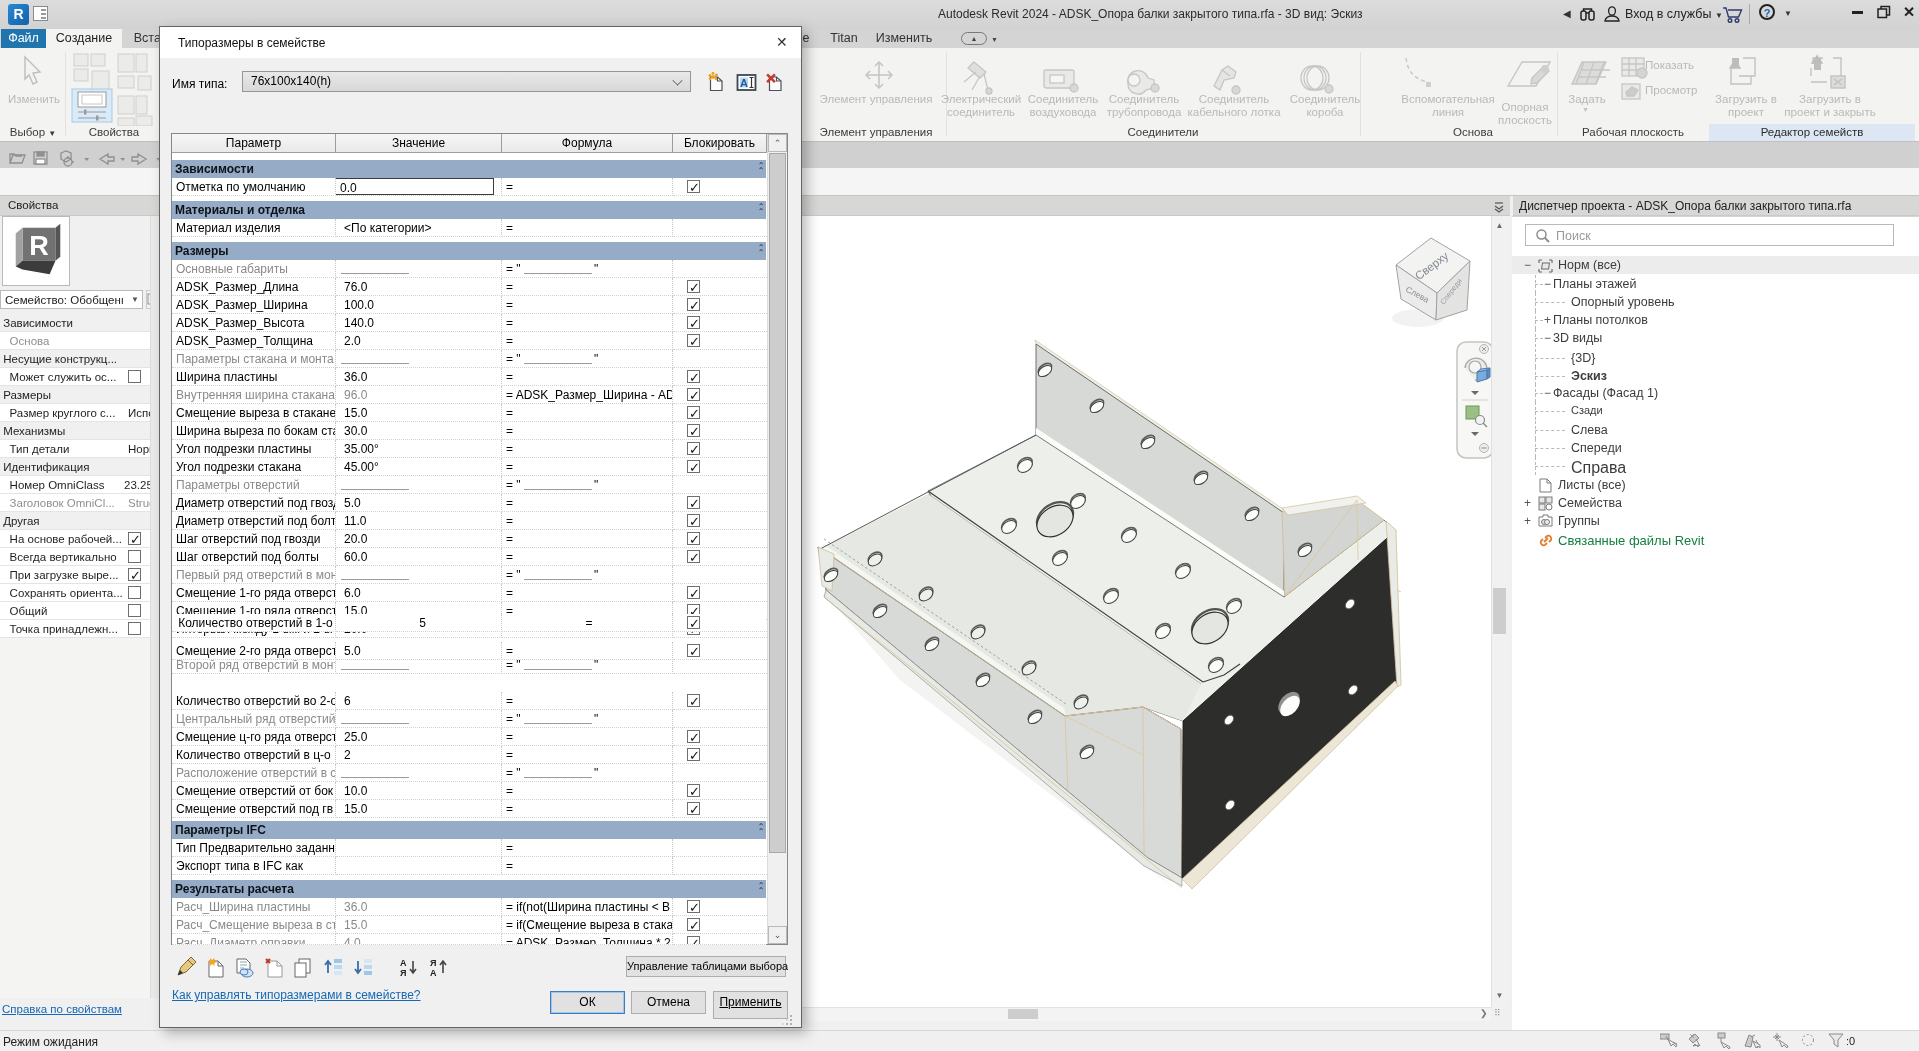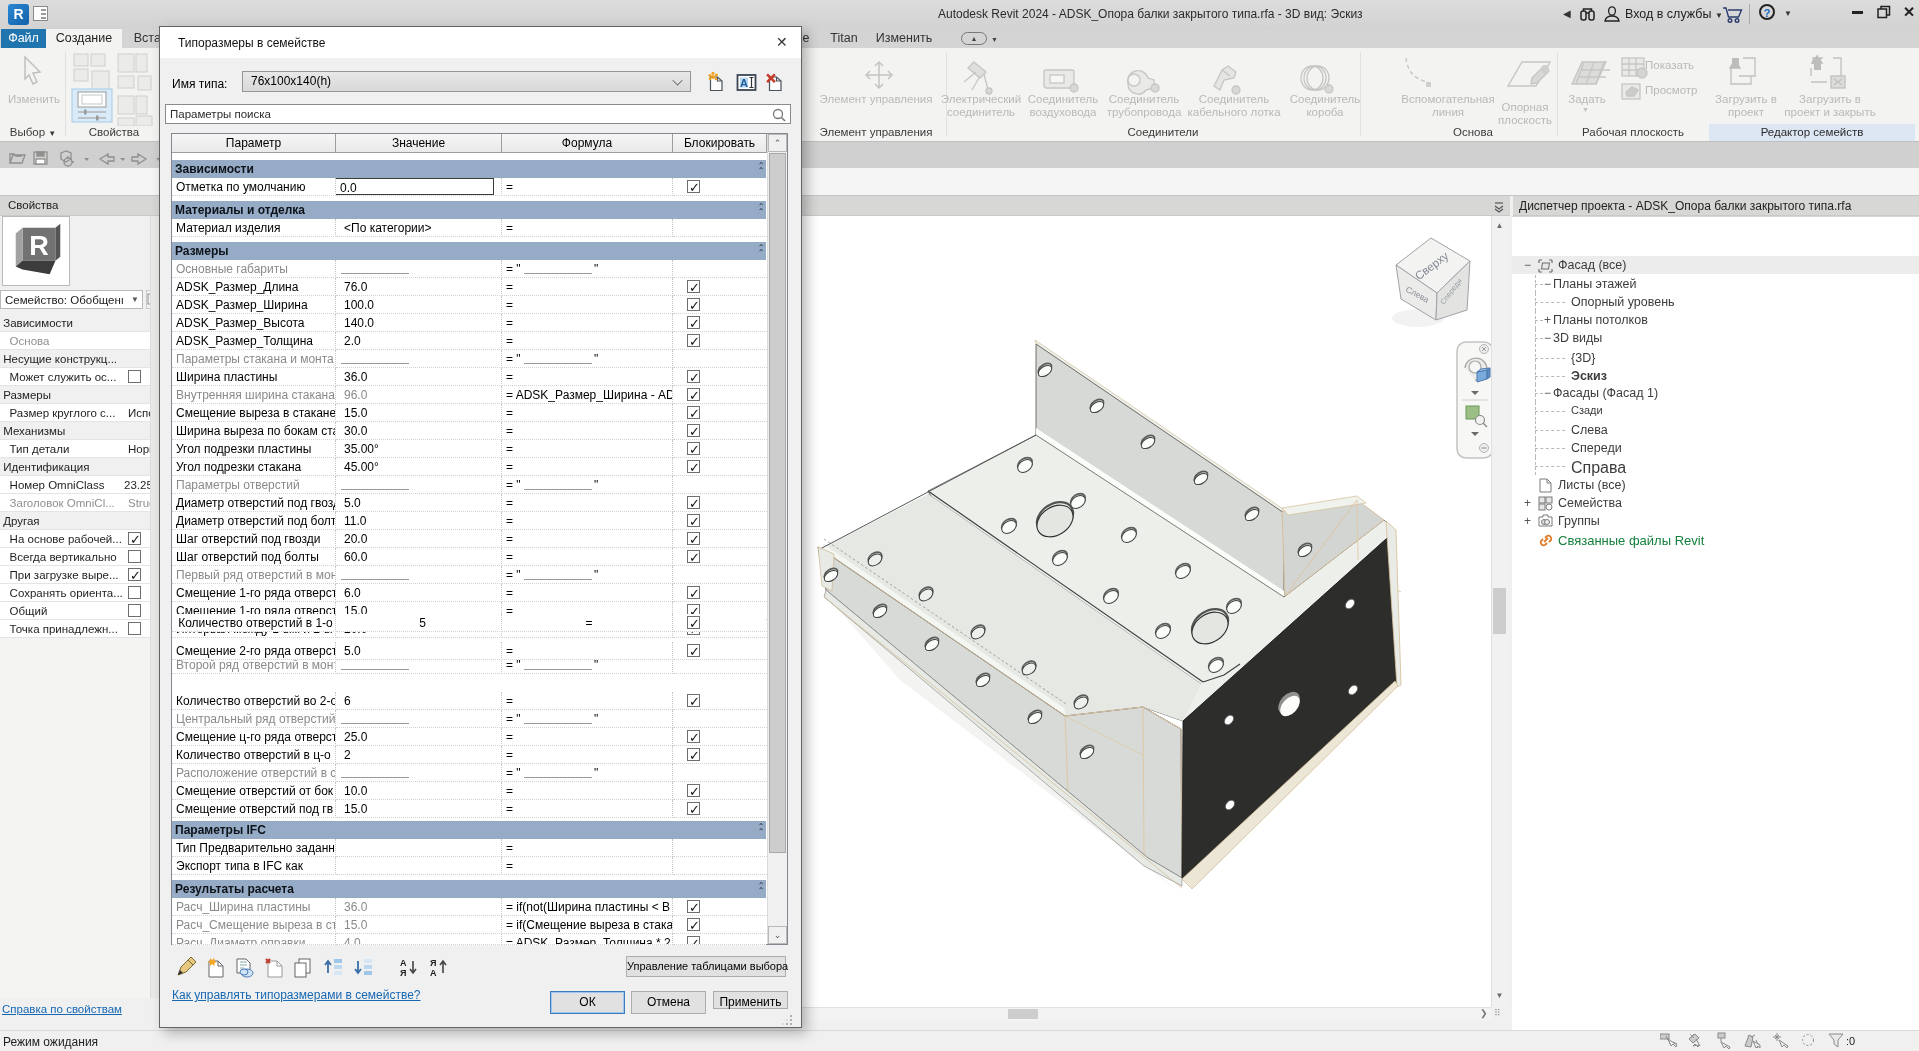--- a/index.html
+++ b/index.html
@@ -646,13 +646,6 @@
           <path d="M45.5 6.5 v10 M43.5 6.5 h4 M43.5 16.5 h4" stroke="#333" stroke-width="1.2" fill="none"></path>
         </g>
  </svg>
- <div class="fld" style="left:5px;top:77px;width:626px;height:20px;border-color:#8a8a8a;">
-   <span style="position:absolute;left:4px;top:3px;font-size:11.5px;color:#2b2b2b;">Параметры поиска</span>
-   <svg style="position:absolute;right:3px;top:2px;" width="16" height="16" viewBox="0 0 16 16">
-          <circle cx="7" cy="7" r="4.5" fill="none" stroke="#777" stroke-width="1.3"></circle>
-          <path d="M10.5 10.5 L14 14" stroke="#777" stroke-width="1.6"></path>
-        </svg>
- </div>
  <div class="abs" id="tbl" style="left:11px;top:106px;width:617px;height:812px;background:#fff;border:1px solid #828790;">
   <div class="thead" style="left:0px;width:164px;">Параметр</div>
   <div class="thead" style="left:164px;width:166px;">Значение</div>

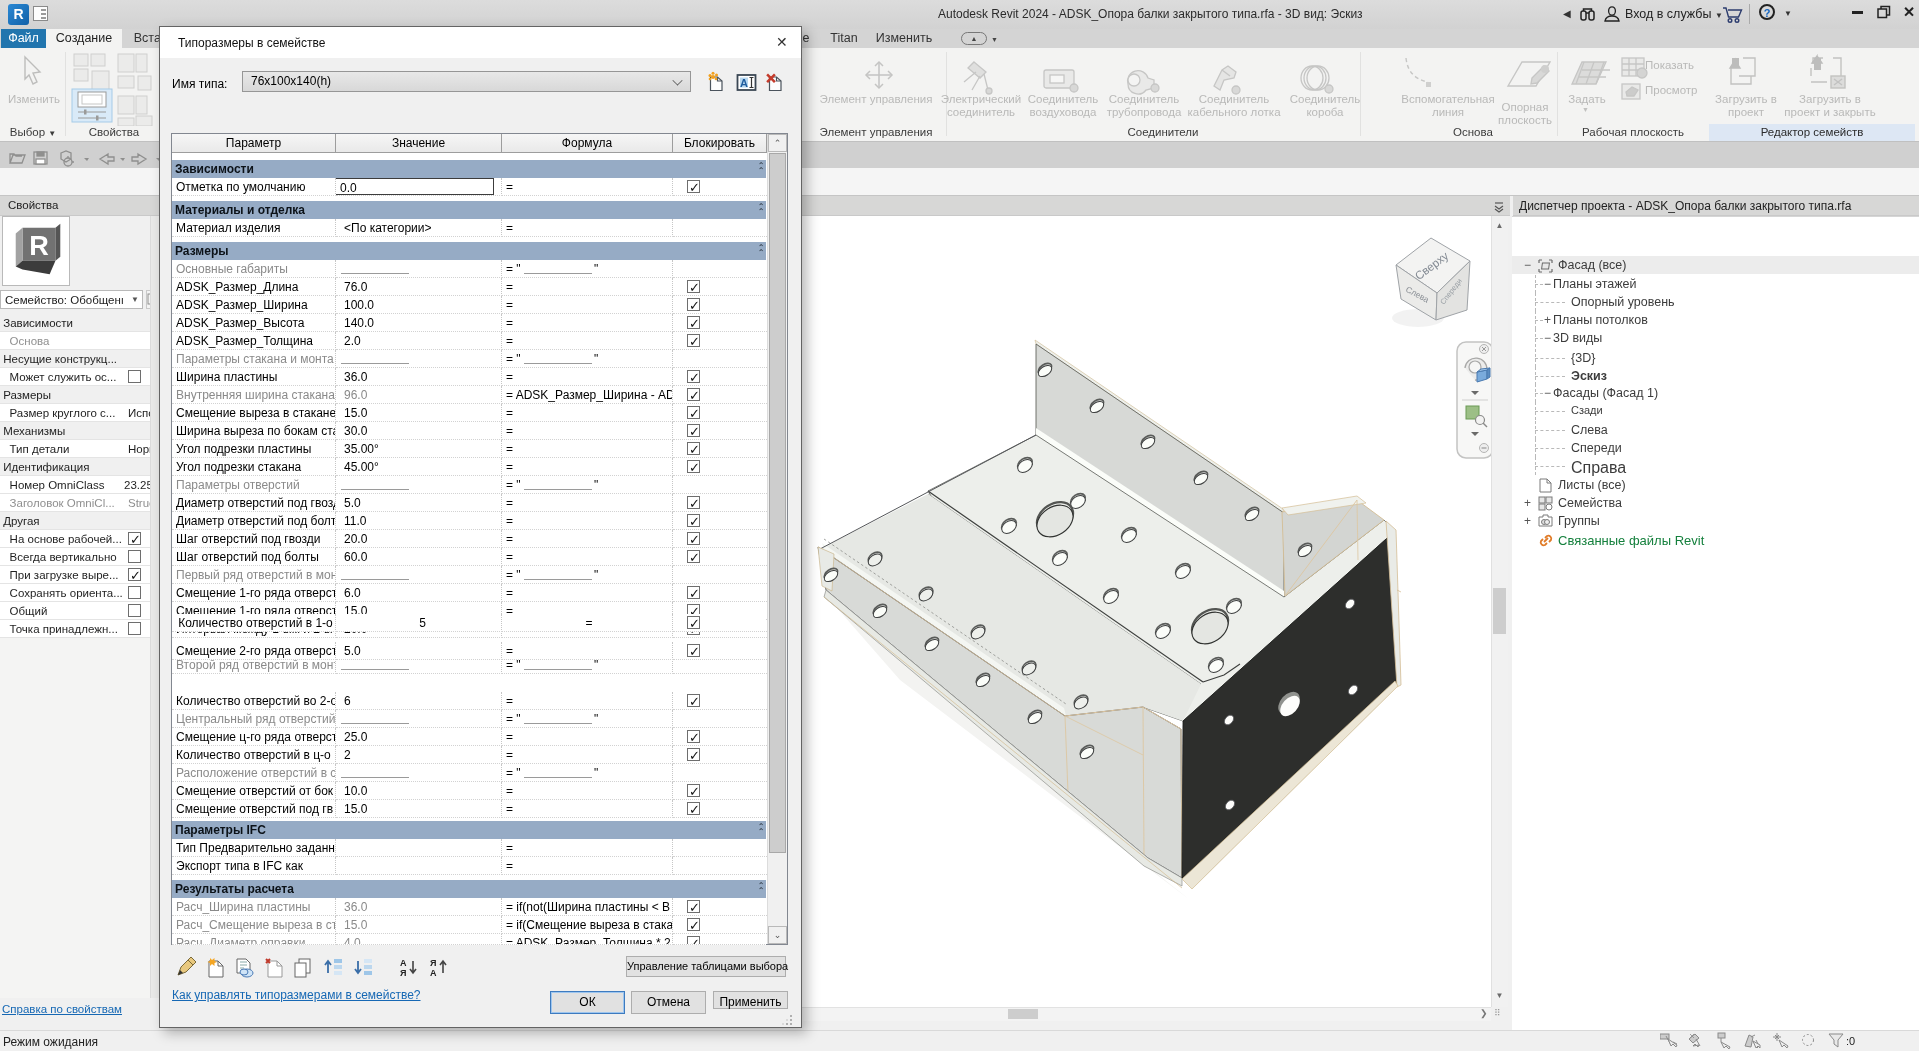--- a/index.html
+++ b/index.html
@@ -466,6 +466,13 @@
 <div class="abs" style="left:1494px;top:1008px;font-size:9px;color:#999;">⠿</div>
 
 <div class="abs" style="left:1512px;top:216px;width:407px;height:814px;background:#fff;border-top:1px solid #d5d5d5;">
+      <div class="abs" style="left:13px;top:7px;width:369px;height:22px;border:1px solid #b9b9b9;background:#fff;">
+        <svg style="position:absolute;left:9px;top:3px;" width="16" height="16" viewBox="0 0 16 16">
+          <circle cx="6.5" cy="6.5" r="4.5" fill="none" stroke="#8a8a8a" stroke-width="1.5"></circle>
+          <path d="M10 10 L14 14" stroke="#8a8a8a" stroke-width="1.8"></path>
+        </svg>
+        <span style="position:absolute;left:30px;top:4px;font-size:12.5px;color:#9a9a9a;">Поиск</span>
+      </div>
       <div class="abs" style="left:0;top:39px;width:407px;height:18px;background:#ececec;">
         <span style="position:absolute;left:12px;top:2px;font-size:12px;color:#555;">−</span>
         <svg style="position:absolute;left:26px;top:3px;" width="15" height="14" viewBox="0 0 15 14">

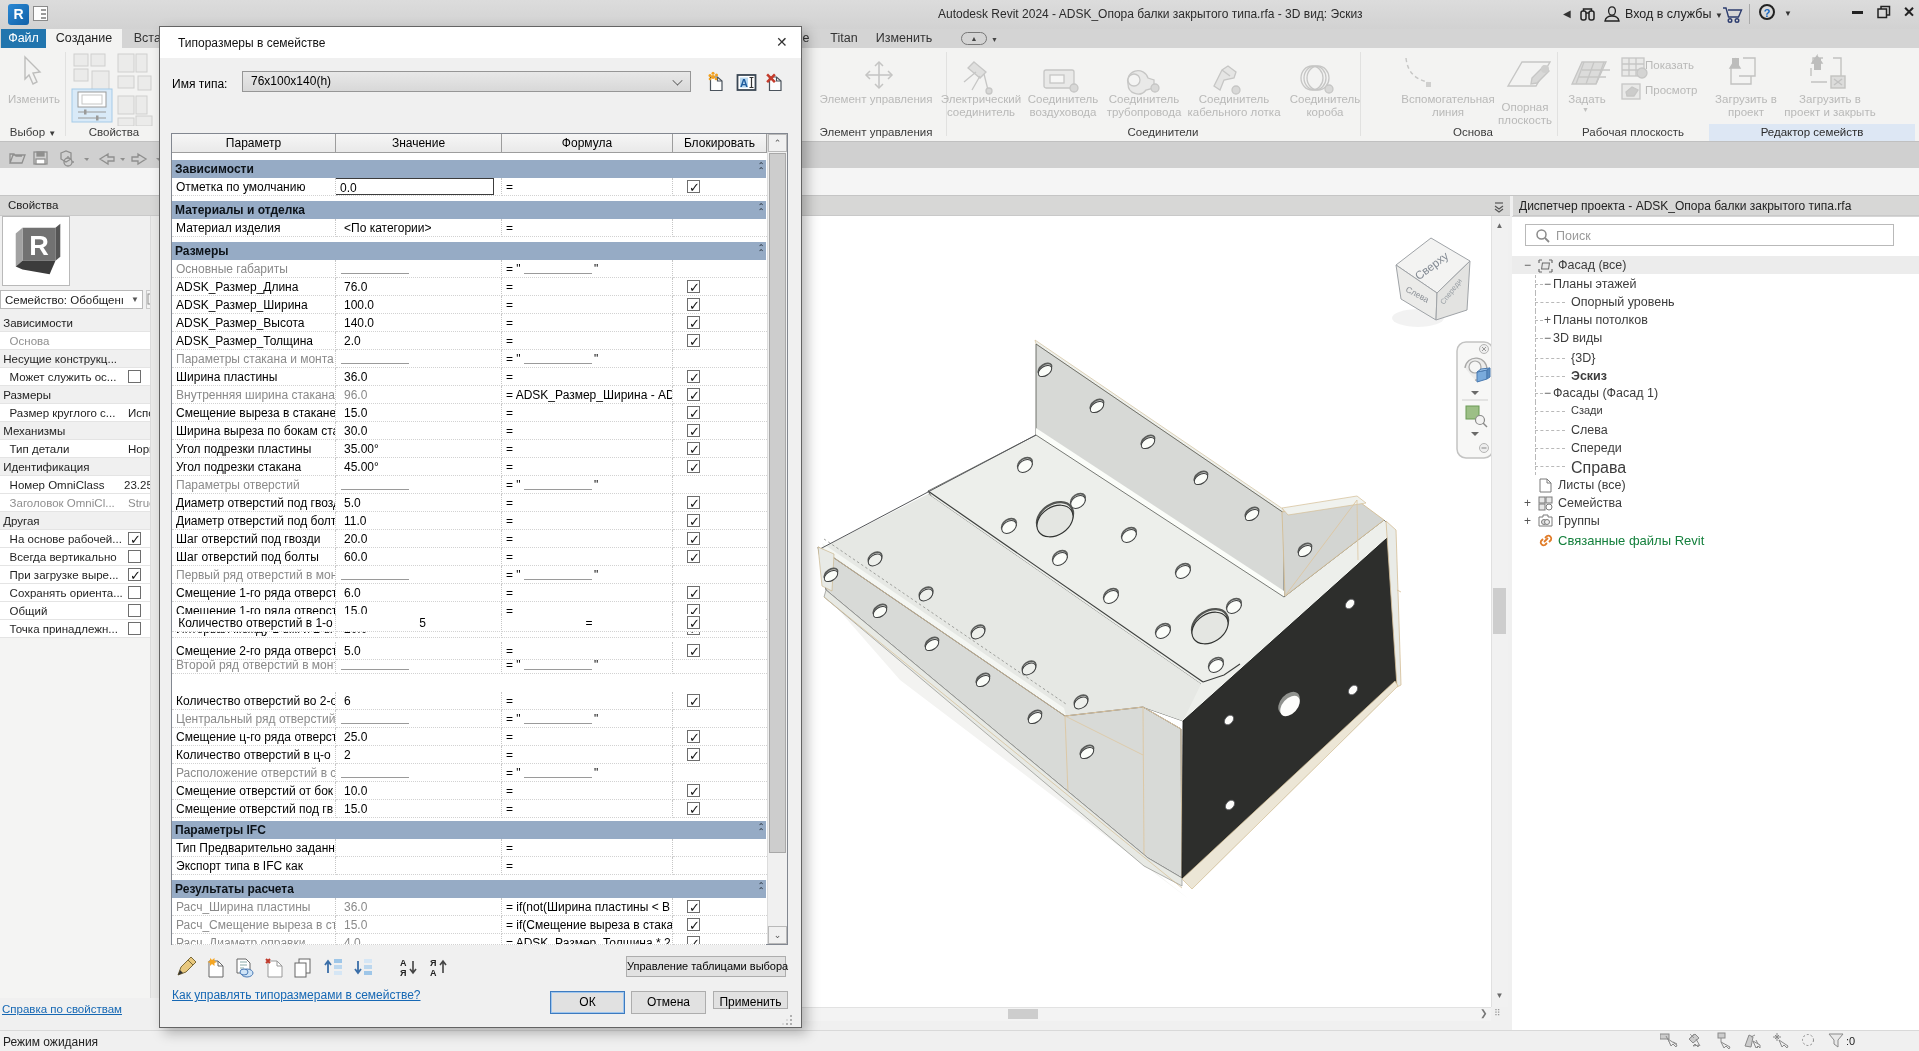--- a/index.html
+++ b/index.html
@@ -481,7 +481,7 @@
             <rect x="4" y="4" width="7" height="6" fill="#e8e8e8" transform="skewX(-8)" transform-origin="7 7"></rect>
           </g>
         </svg>
-        <span style="position:absolute;left:46px;top:2px;font-size:12.5px;font-weight:normal;color:#3c3c3c;">Фасад (все)</span>
+        <span style="position:absolute;left:46px;top:2px;font-size:12.5px;font-weight:normal;color:#3c3c3c;">Норм (все)</span>
       </div>
       <div class="abs" style="left:0;top:57.55px;width:407px;height:18px;">
         <span style="position:absolute;left:23px;top:0;bottom:0;border-left:1px dashed #b9b9b9;"></span>

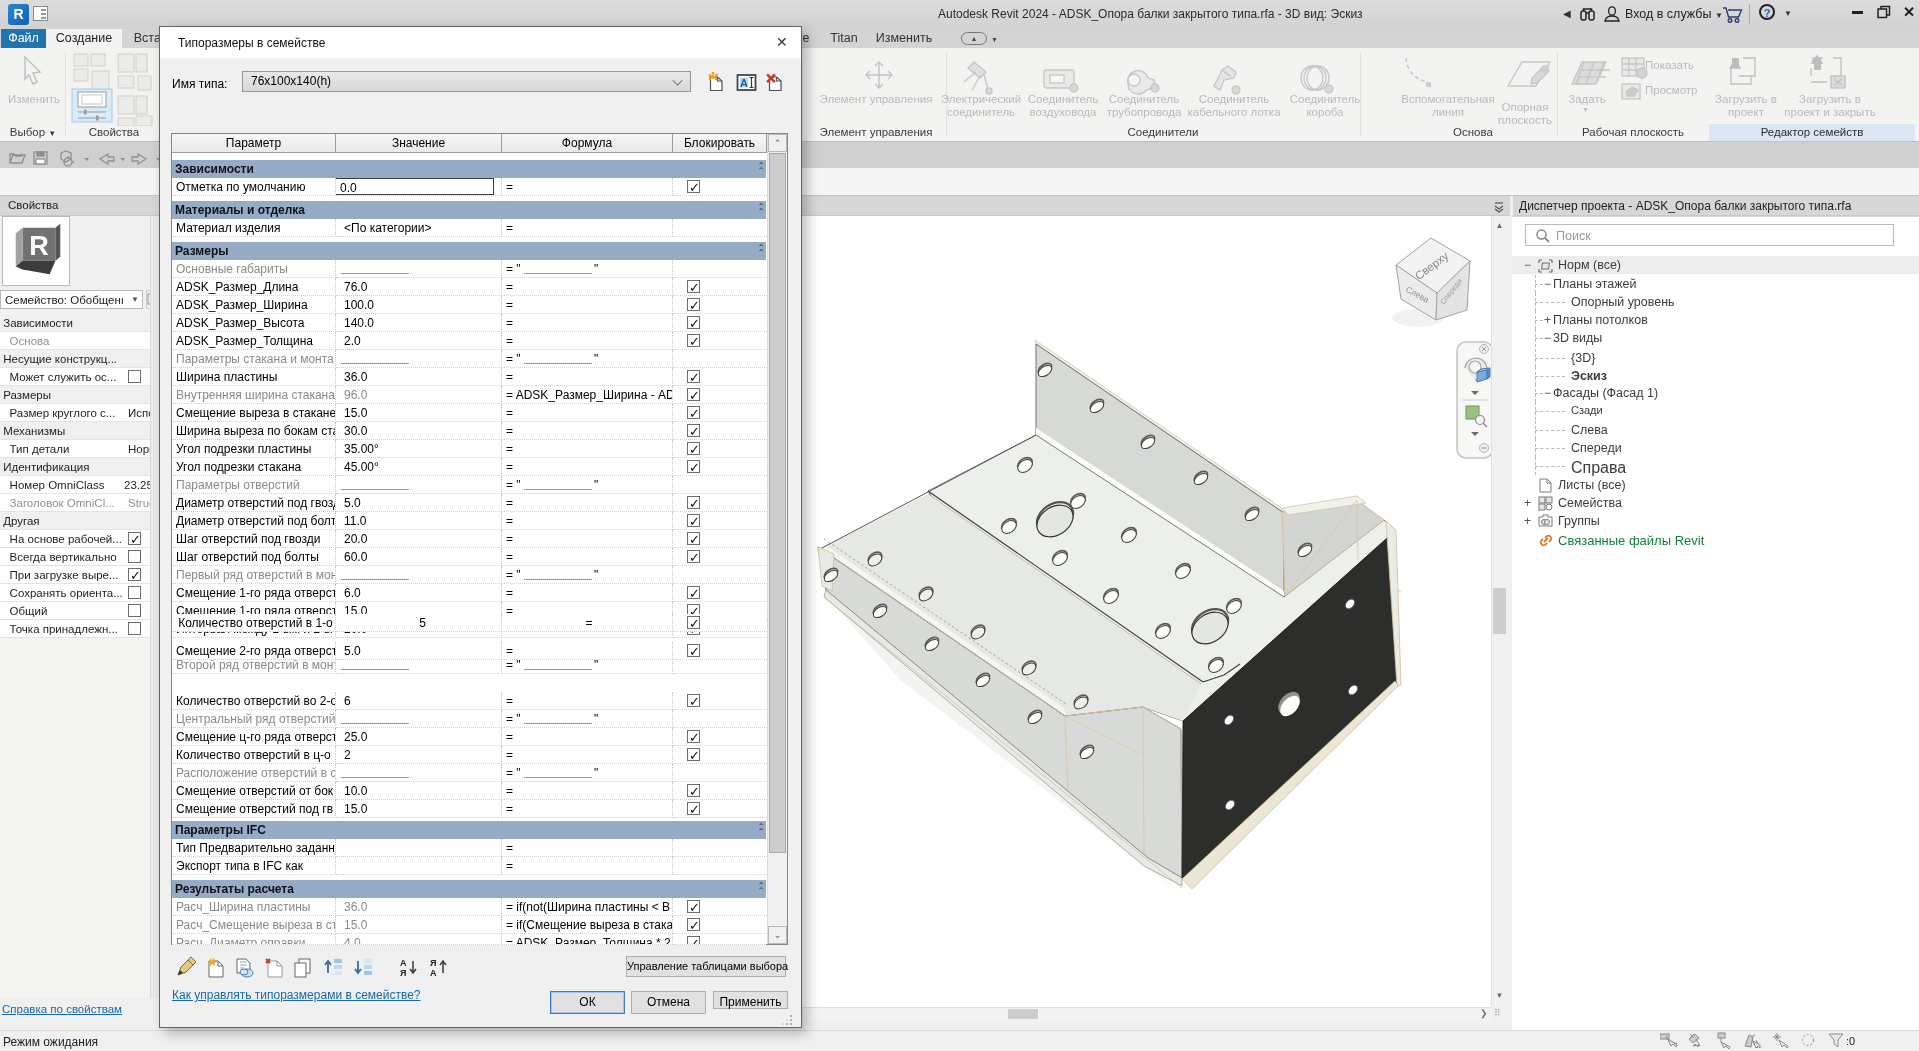--- a/index.html
+++ b/index.html
@@ -1037,7 +1037,7 @@
  <div class="abs txt" style="left:12px;top:961px;font-size:12px;color:#1668b4;text-decoration:underline;">Как управлять типоразмерами в семействе?</div>
  <div class="btn" style="left:390px;top:964px;width:75px;height:23px;line-height:21px;border:1px solid #3e7bbf;box-shadow:0 0 0 1px #9ec6ef inset;">ОК</div>
  <div class="btn" style="left:471px;top:964px;width:75px;height:23px;line-height:21px;">Отмена</div>
- <div class="btn" style="left:553px;top:964px;width:75px;height:18px;line-height:21px;">Применить</div>
+ <div class="btn" style="left:553px;top:964px;width:75px;height:28px;line-height:21px;text-decoration:underline;">Применить</div>
  <svg class="abs" style="left:622px;top:988px;" width="12" height="12">
         <g fill="#b0b0b0">
           <rect x="8" y="0" width="2" height="2"></rect>

